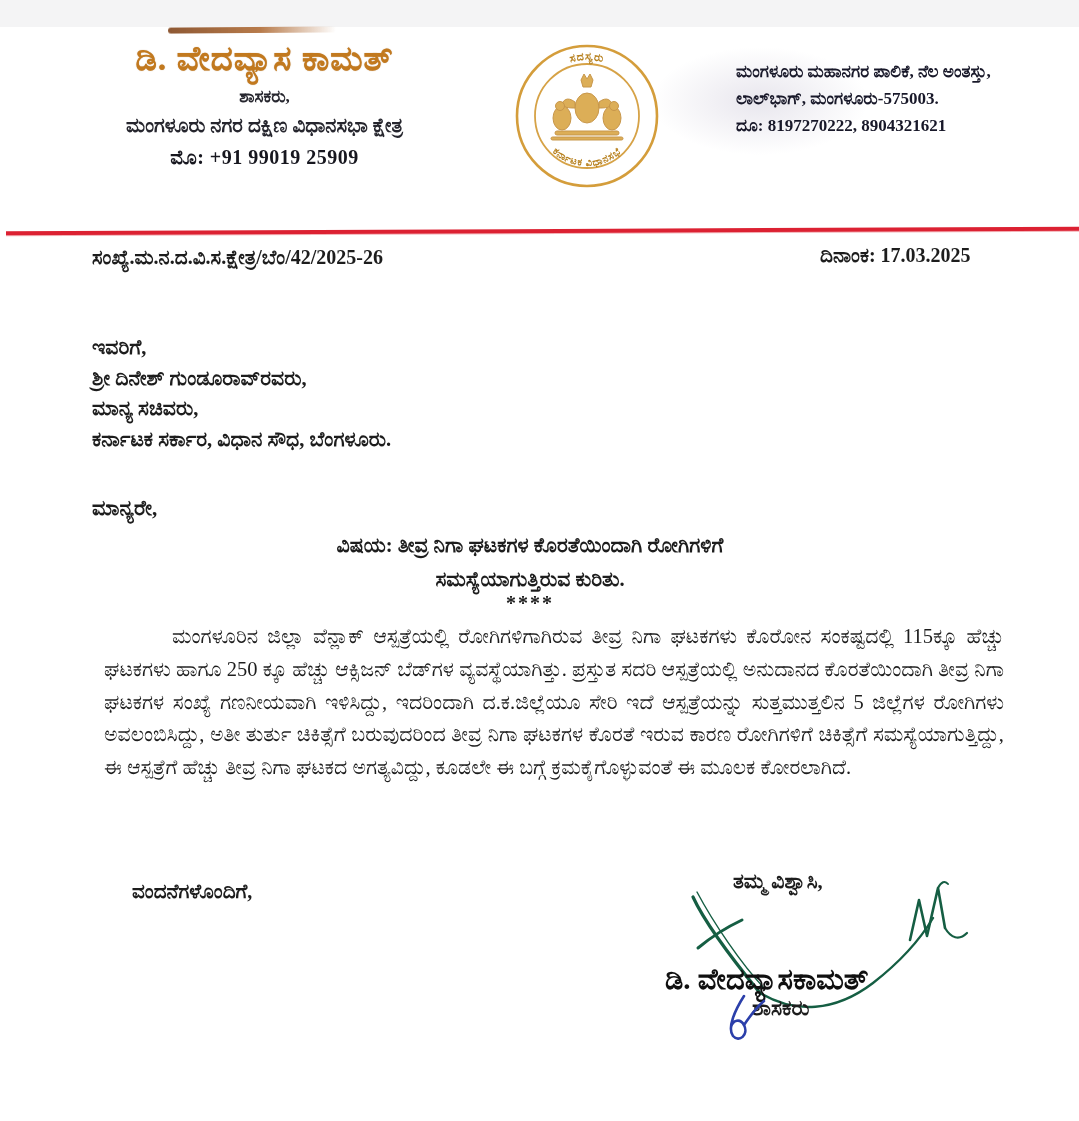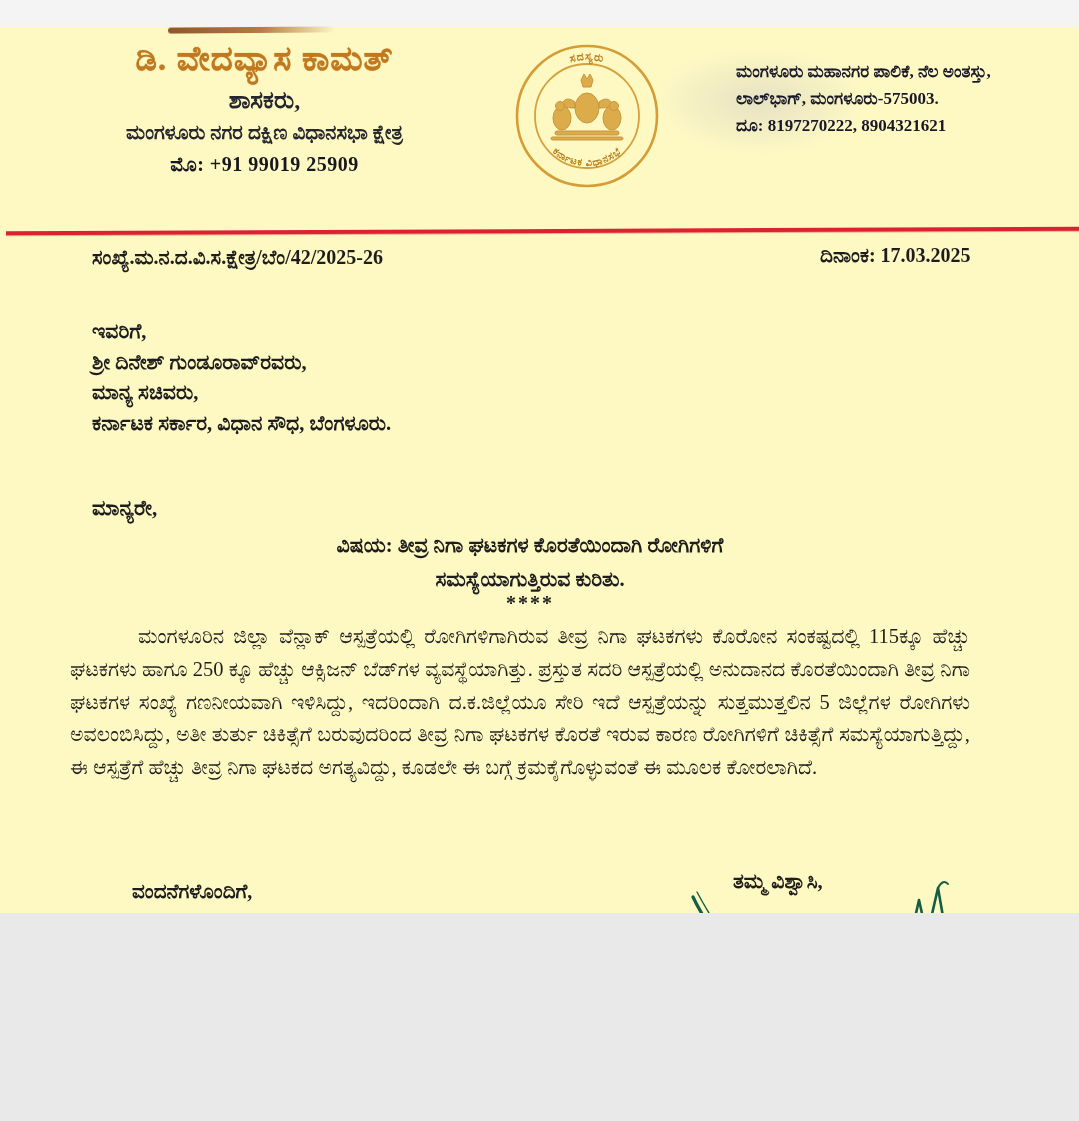--- a/index.html
+++ b/index.html
@@ -5,8 +5,8 @@
   * { margin:0; padding:0; box-sizing:border-box; }
   html,body { background:#e9e9e9; }
   .page {
-    position:relative; width:1079px; height:913px;
-    background:#fef9c3; overflow:hidden;
+    position:relative; width:1079px; height:1121px;
+    background:#ffffff; overflow:hidden;
     font-family:"Liberation Serif","DejaVu Serif",serif;
     color:#1d1d1d;
   }

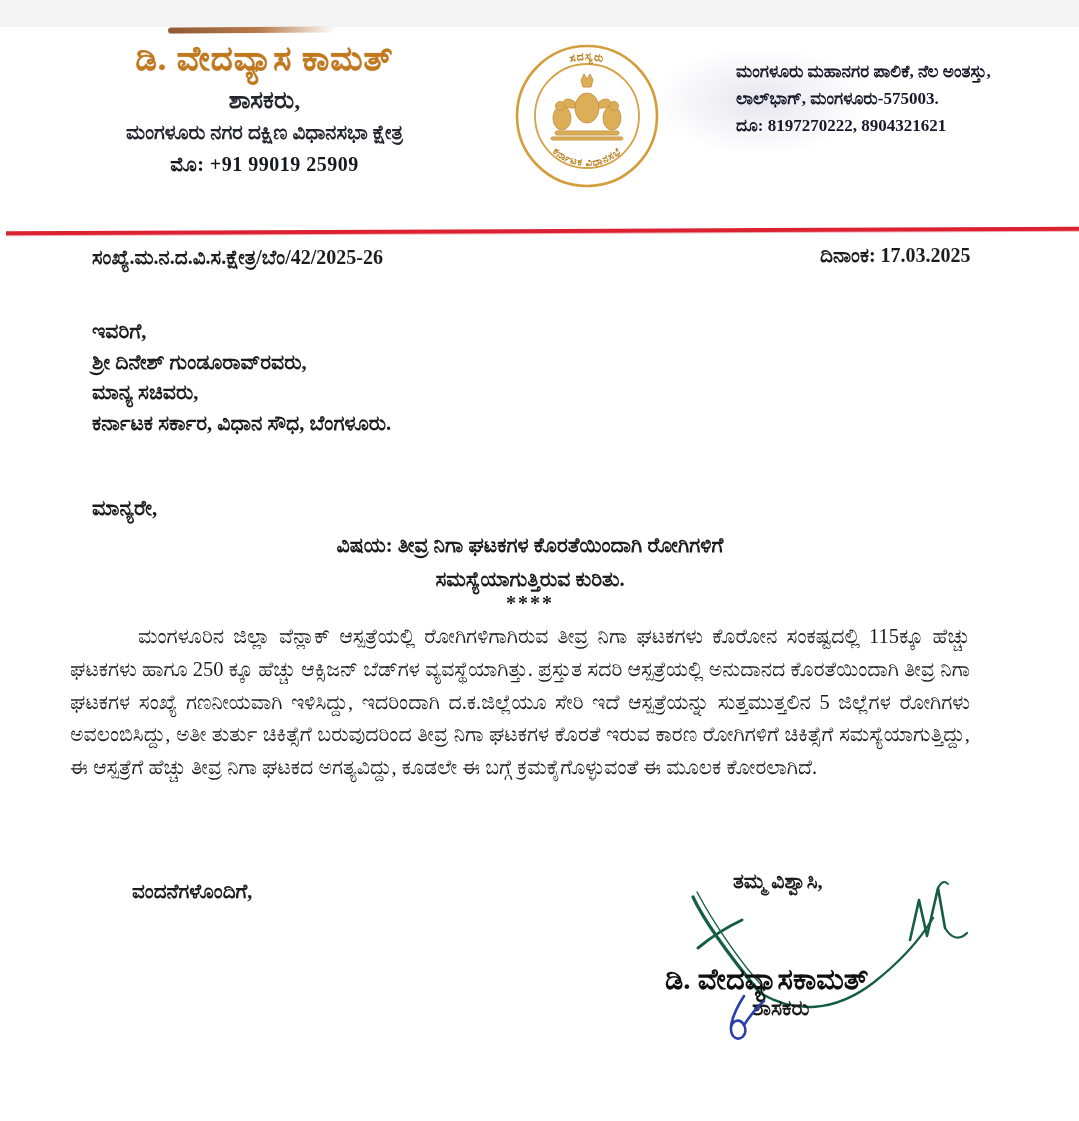--- a/index.html
+++ b/index.html
@@ -21,7 +21,7 @@
   .lh-left { position:absolute; left:52px; top:40px; width:425px; text-align:center; }
   .lh-name { font-size:34px; font-weight:700; color:#c2791e; letter-spacing:1px;
              text-shadow:0 0 1px rgba(150,85,15,.55); white-space:nowrap; }
-  .lh-title { margin-top:8px; font-size:24px; font-weight:700; color:#26262e; }
+  .lh-title { margin-top:8px; font-size:17px; font-weight:700; color:#26262e; }
   .lh-const { margin-top:7px; font-size:20px; font-weight:700; color:#26262e; white-space:nowrap; }
   .lh-mob   { margin-top:9px; font-size:20px; font-weight:700; color:#17171f; letter-spacing:.5px; }
 

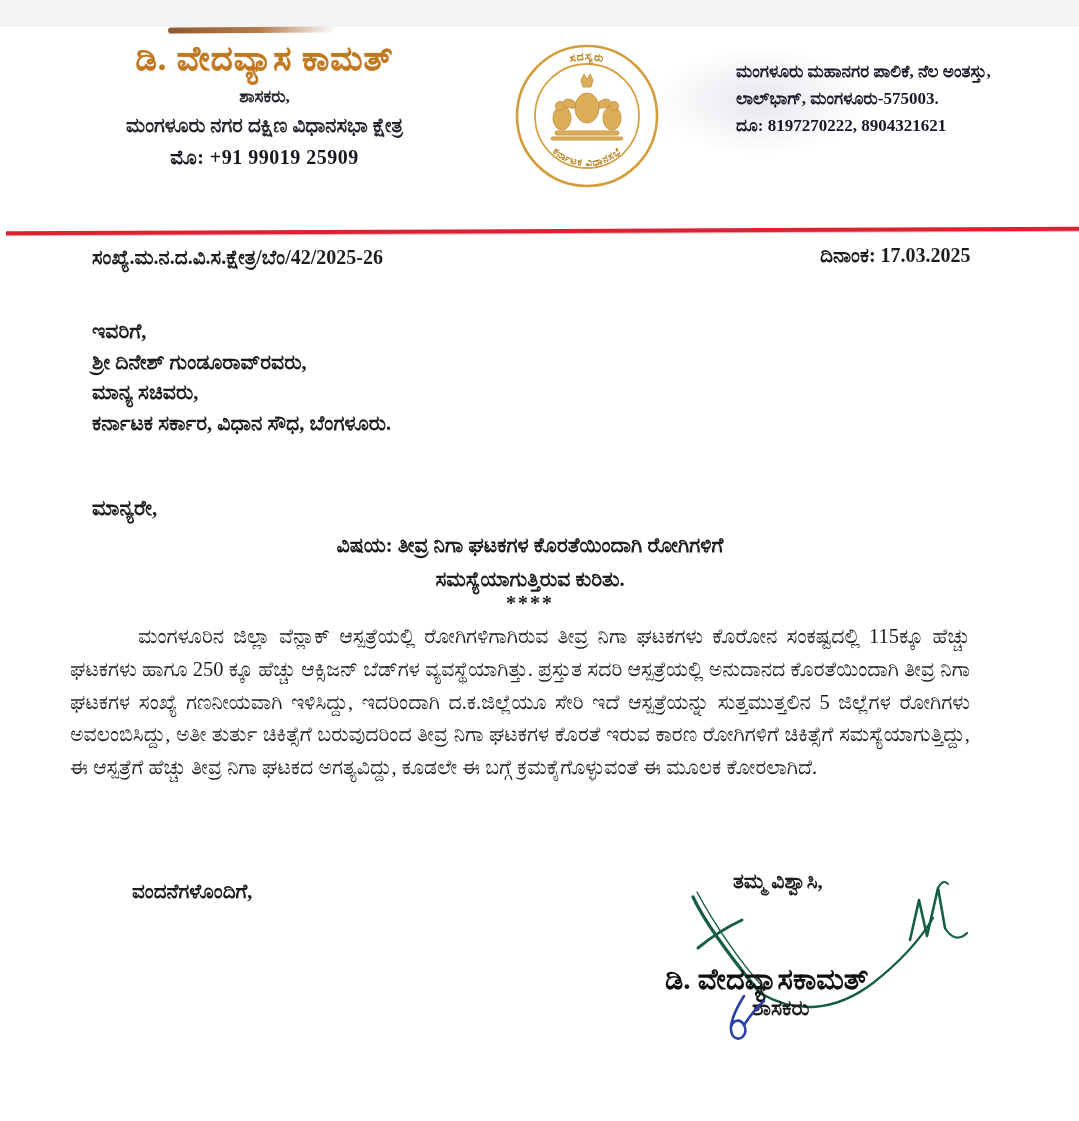--- a/index.html
+++ b/index.html
@@ -38,7 +38,7 @@
   .dateline{ position:absolute; left:820px; top:244px; font-size:20px; font-weight:600; }
 
   
-  .recipient { position:absolute; left:92px; top:316px; font-size:20.5px; font-weight:600; line-height:30.5px; }
+  .recipient { position:absolute; left:92px; top:332px; font-size:20.5px; font-weight:600; line-height:30.5px; }
 
   .salutation { position:absolute; left:92px; top:496px; font-size:21px; font-weight:600; }
 

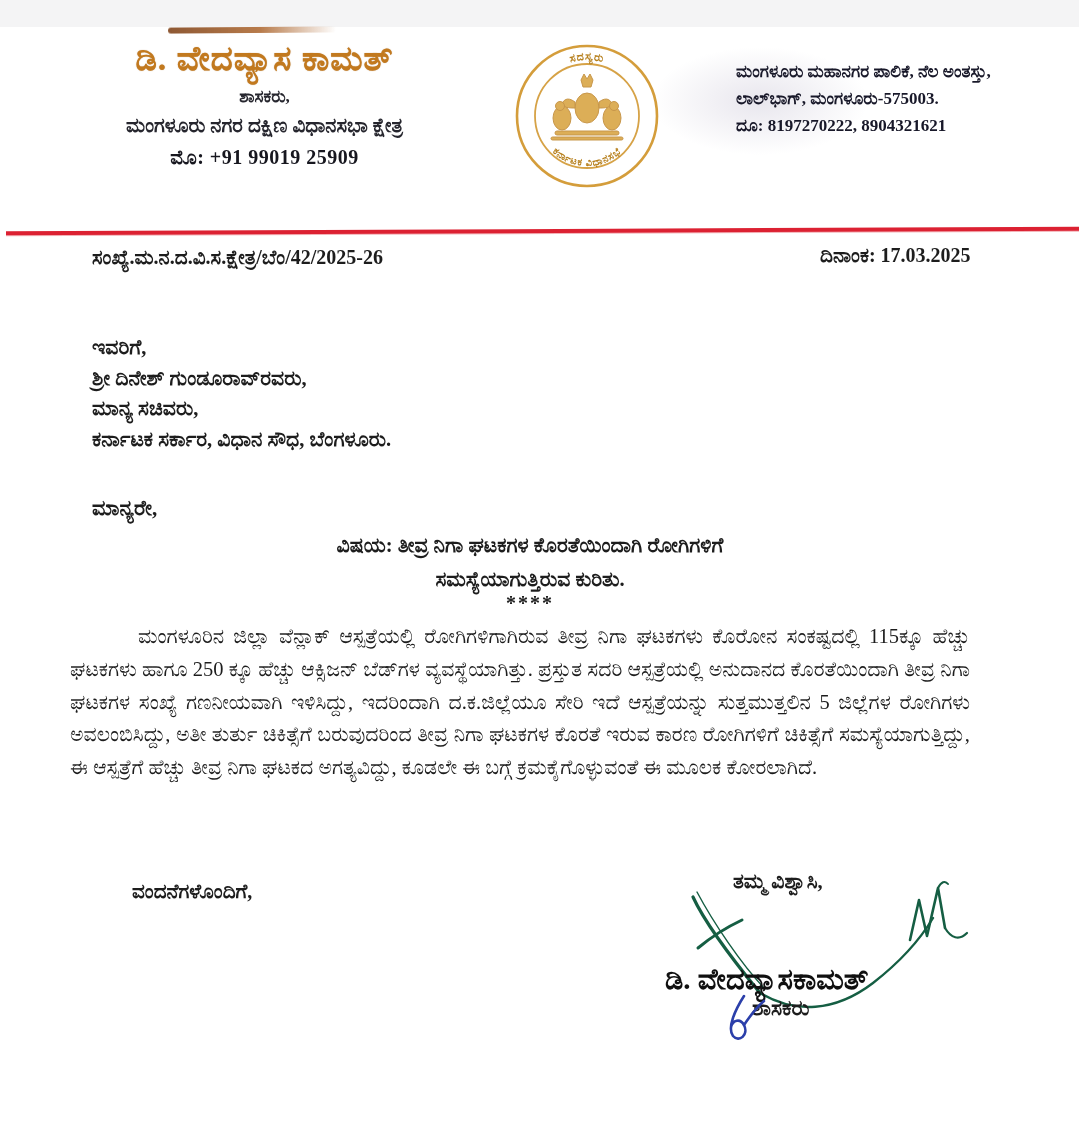--- a/index.html
+++ b/index.html
@@ -47,7 +47,7 @@
   .stars   { position:absolute; left:140px; top:592px; width:780px; text-align:center;
              font-size:20px; font-weight:700; letter-spacing:2px; }
 
-  .bodypara { position:absolute; left:70px; top:620px; width:900px;
+  .bodypara { position:absolute; left:104px; top:620px; width:900px;
               font-size:20.5px; font-weight:500; line-height:32.8px;
               text-align:justify; text-indent:68px; }
 

